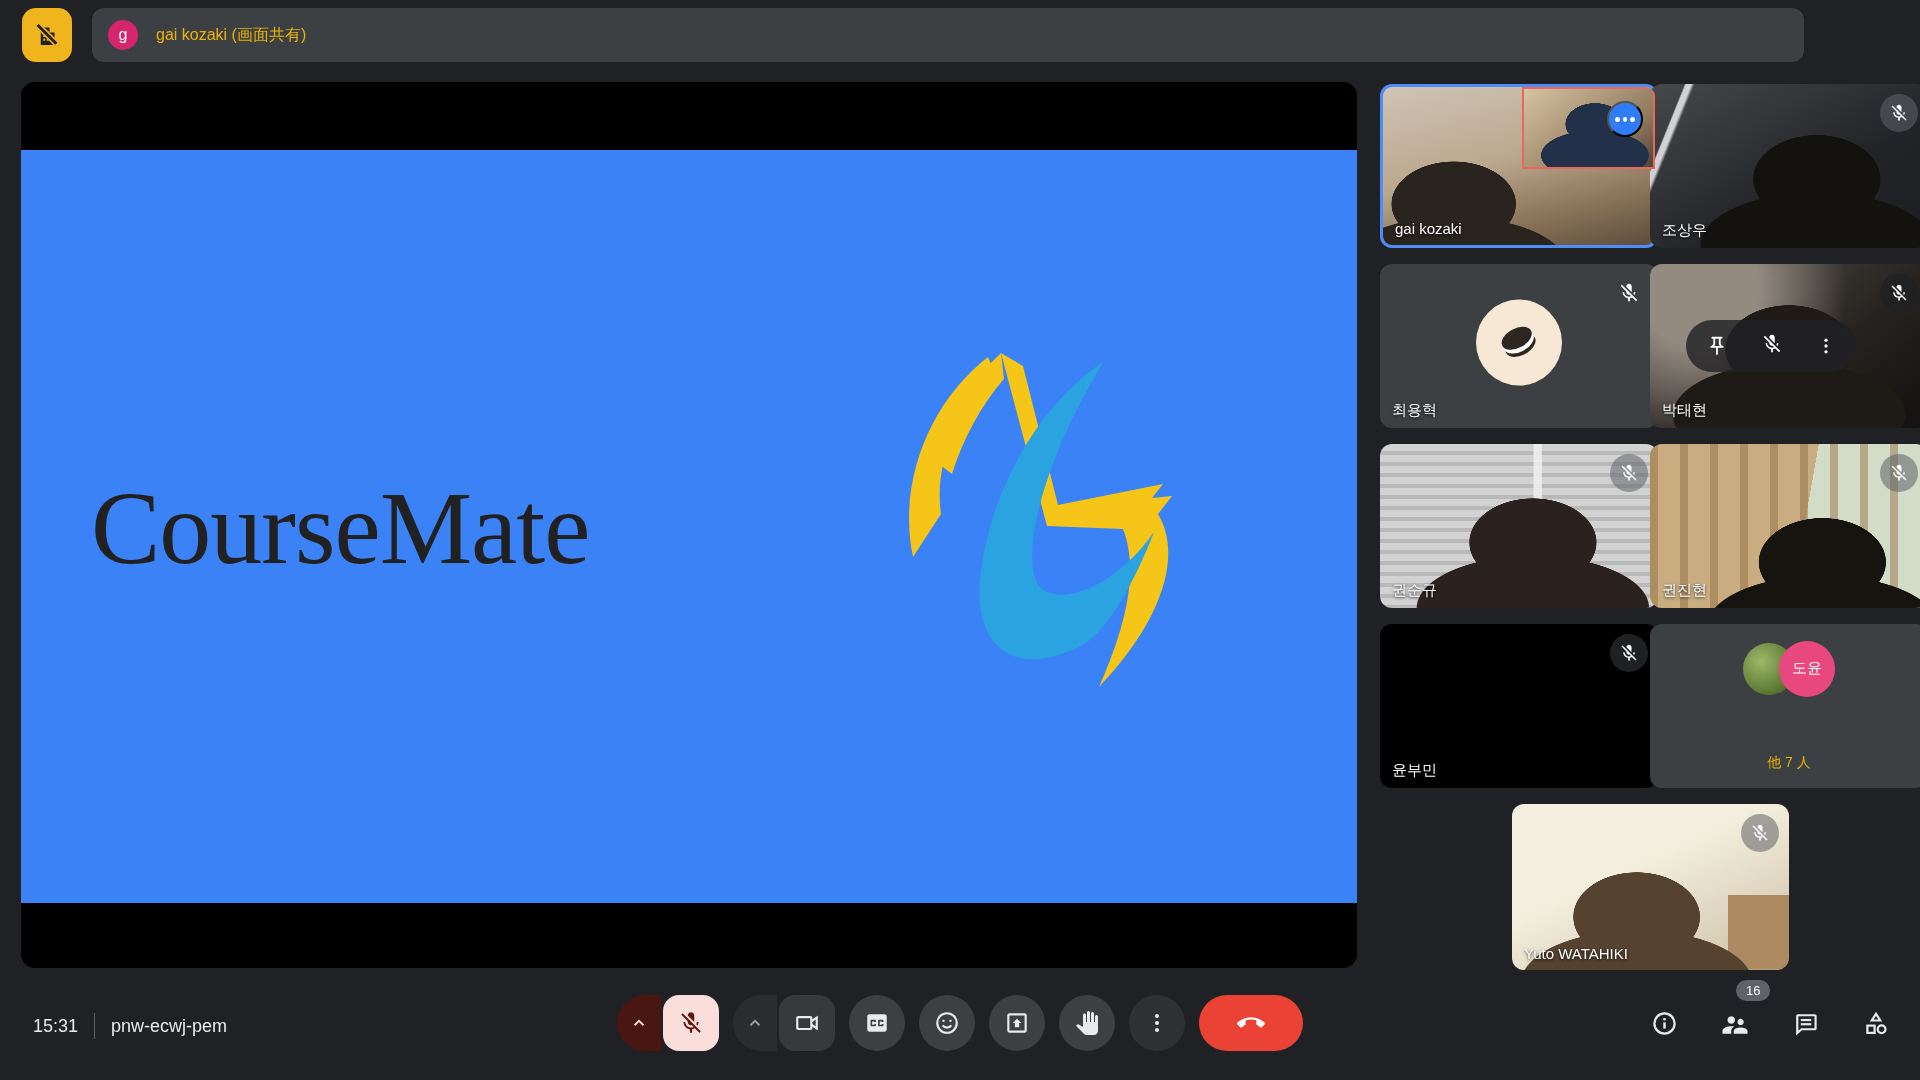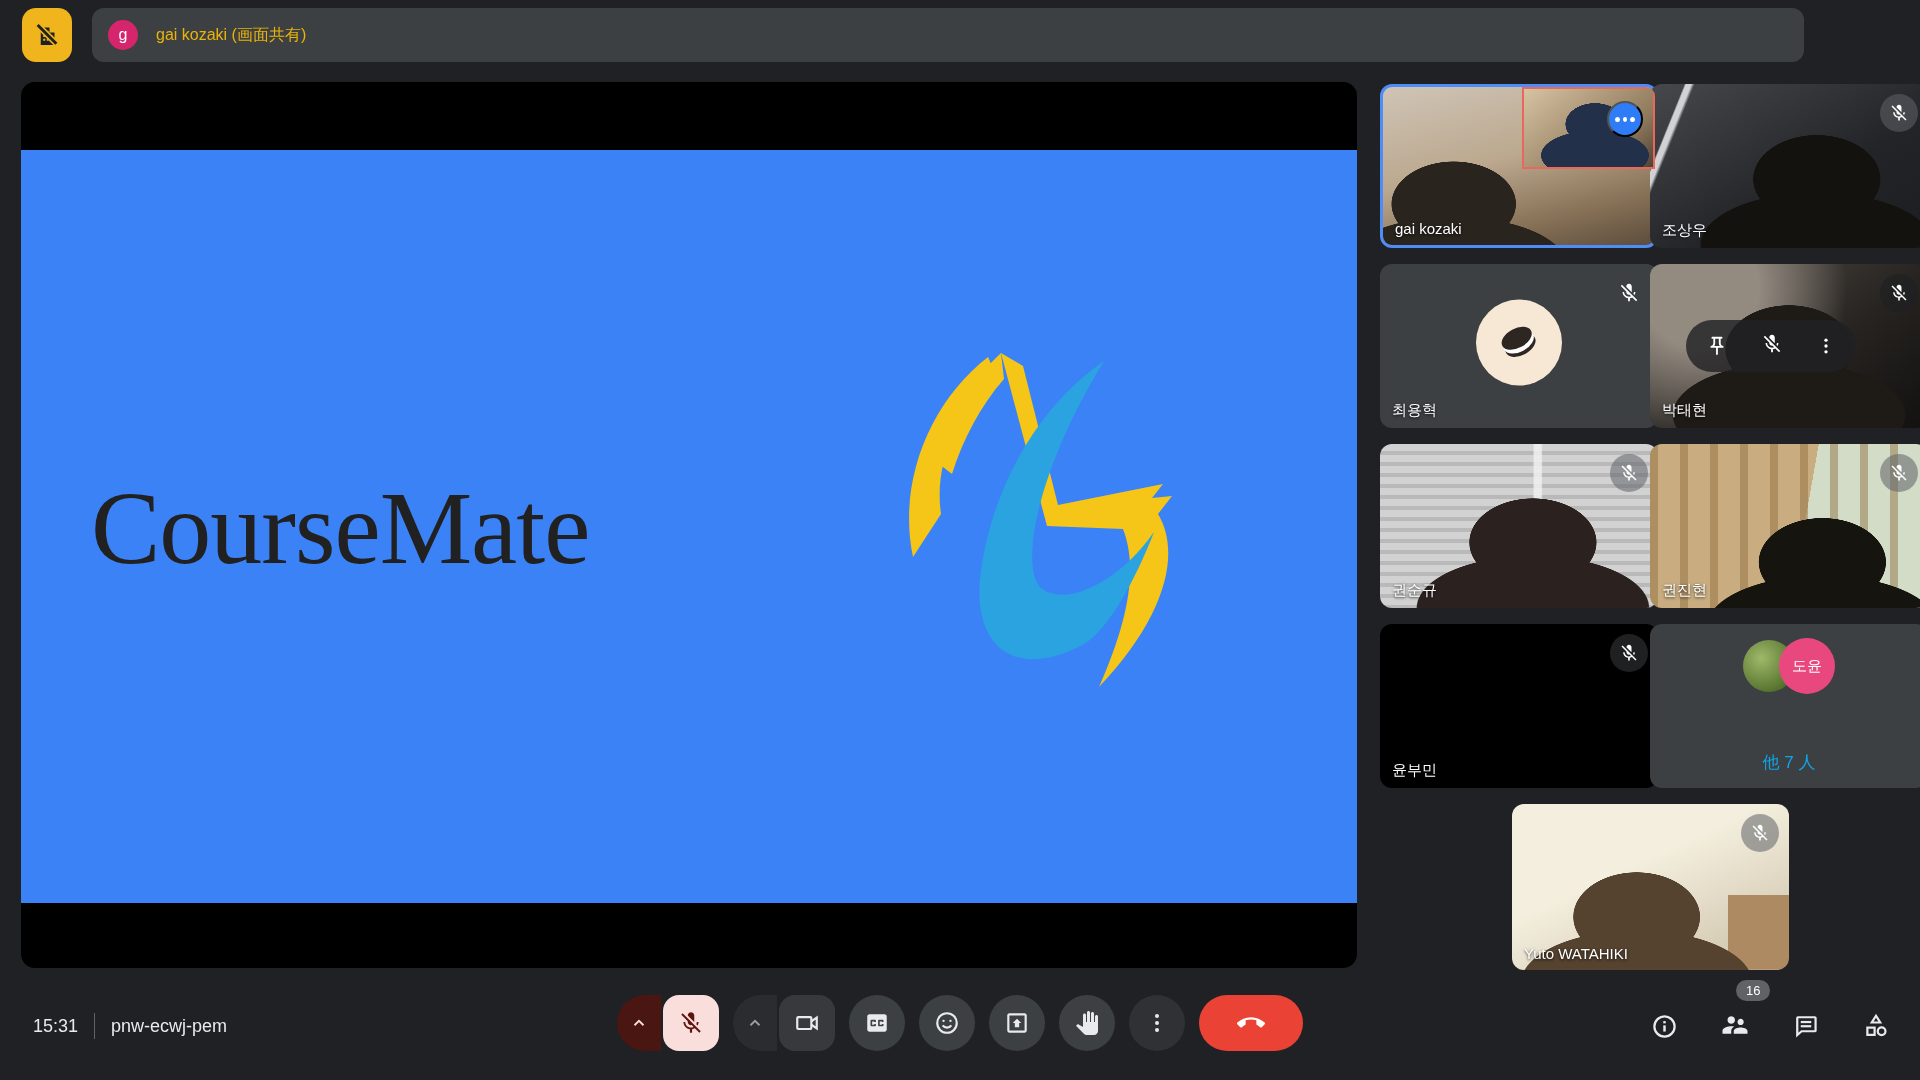--- a/index.html
+++ b/index.html
@@ -67,7 +67,7 @@
     background:radial-gradient(circle at 35% 35%, #9fb86a, #58752f 70%, #3c5220);}
   .ov-pink{width:56px;height:56px;border-radius:50%;background:#e9487f;color:#fff;font-size:15px;
     display:flex;align-items:center;justify-content:center;margin-left:-16px;z-index:2;}
-  .others-label{margin-top:14px;color:#0ea5e9;font-size:17px;}
+  .others-label{margin-top:14px;color:#eab308;font-size:14px;}
   .t9{left:1512px;top:804px;width:277px;height:166px;background:
     linear-gradient(0deg,#ad8a62,#ad8a62) no-repeat right 0 bottom 0 / 22% 45%,
     linear-gradient(155deg,#f3eedd 0 40%,#e6decb 60%,#c9bfa4 100%);}

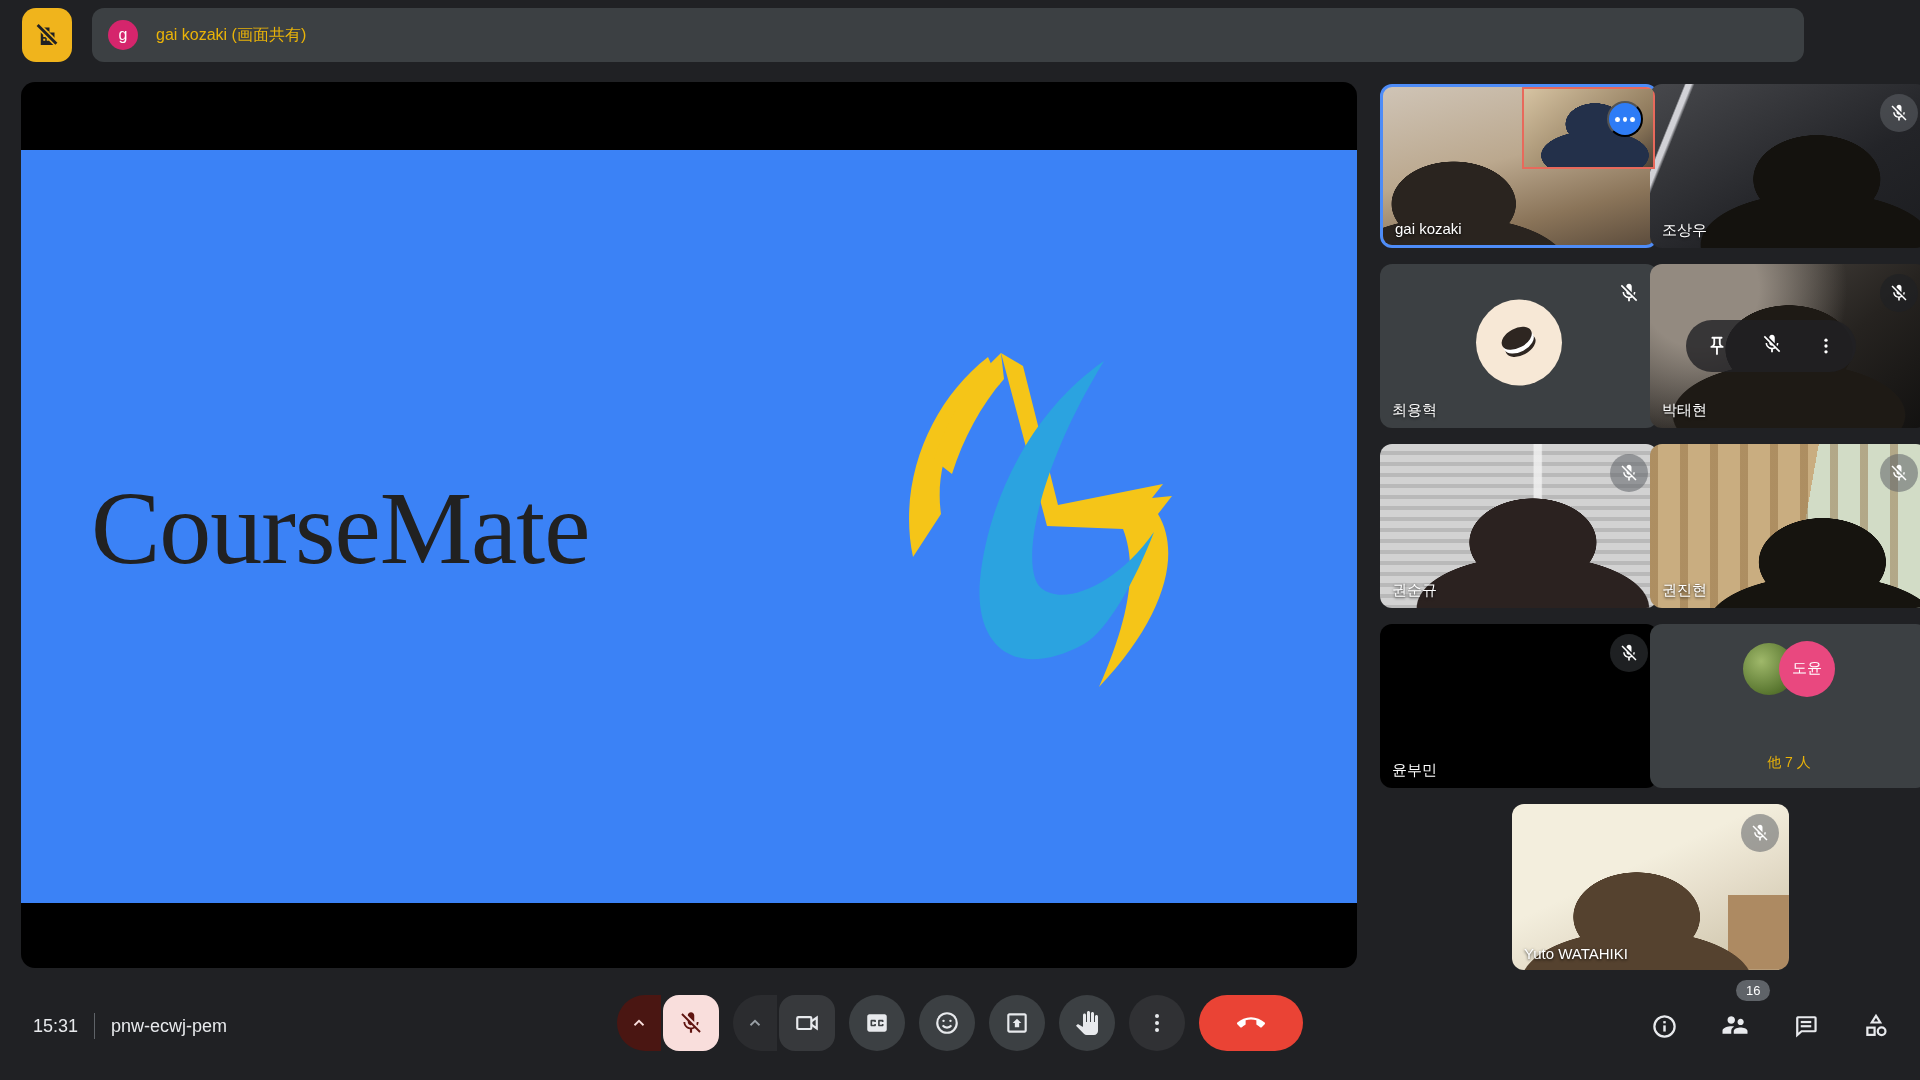--- a/index.html
+++ b/index.html
@@ -90,7 +90,7 @@
   .more-btn{background:#303134;}
   .end-btn{width:104px;height:56px;border-radius:28px;background:#ea4335;border:none;
     display:flex;align-items:center;justify-content:center;cursor:pointer;}
-  .bb-right{position:absolute;right:30px;top:1010px;display:flex;align-items:flex-end;gap:42px;}
+  .bb-right{position:absolute;right:30px;top:1010px;display:flex;align-items:flex-start;gap:42px;}
   .bb-ic{position:relative;background:none;border:none;padding:0;cursor:pointer;
     display:flex;align-items:center;justify-content:center;}
   .badge{position:absolute;top:-30px;left:16px;background:#5f6368;color:#fff;font-size:13px;

